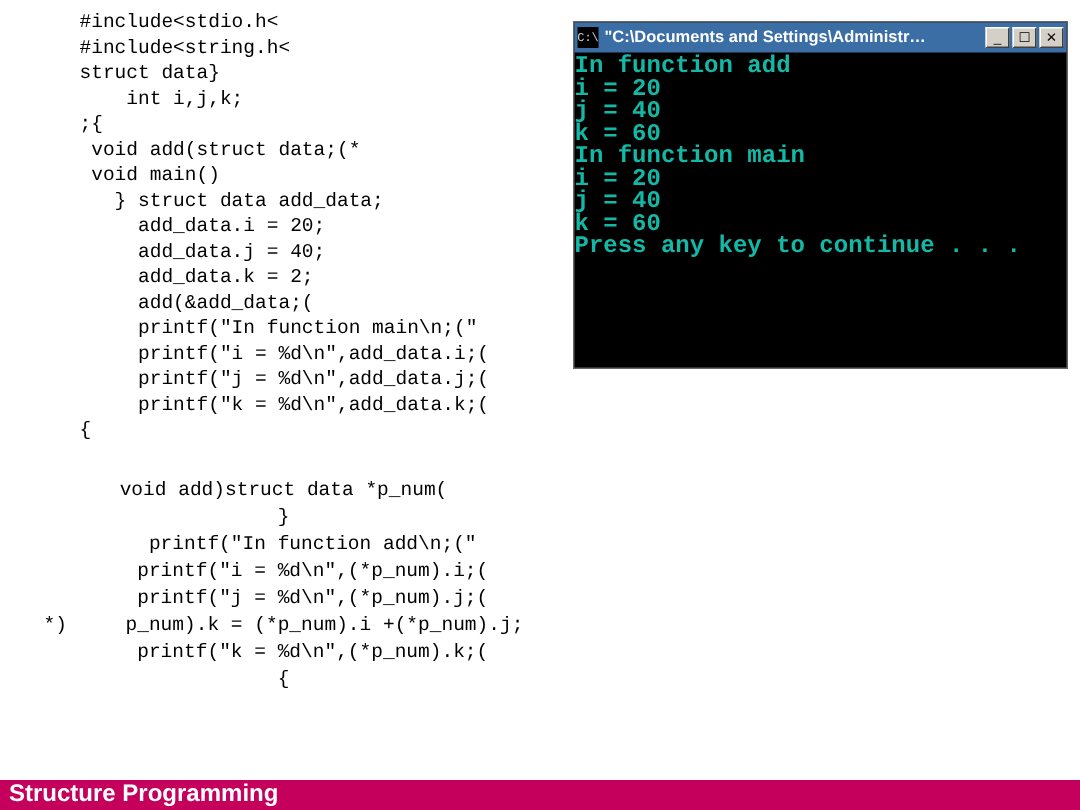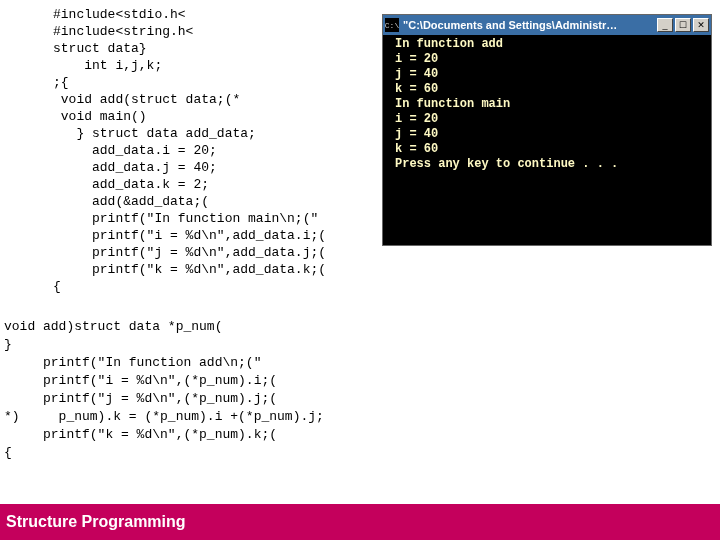--- a/index.html
+++ b/index.html
@@ -11,7 +11,7 @@
   .tb-icon { width: 14px; height: 14px; background: #000; color:#ccc; font-size:8px; margin-right: 4px; display:flex; align-items:center; justify-content:center; }
   .tb-title { flex: 1; color: #fff; font-family: Tahoma, sans-serif; font-size: 11px; font-weight: bold; white-space: nowrap; overflow: hidden; }
   .tb-btn { width: 16px; height: 14px; background: #d4d0c8; border: 1px solid #fff; border-right-color:#404040; border-bottom-color:#404040; margin-left: 2px; font-size: 9px; font-family: Tahoma, sans-serif; display:flex; align-items:center; justify-content:center; color:#000; }
-  .console-body { padding: 2px 12px; color: #fef9c3; font-family: "Courier New", monospace; font-size: 12px; line-height: 15px; white-space: pre; font-weight: bold; }
+  .console-body { padding: 2px 0; color: #14b8a6; font-family: "Courier New", monospace; font-size: 16px; line-height: 15px; white-space: pre; font-weight: bold; }
   .footer { position: absolute; left: 0; bottom: 0; width: 100%; height: 36px; background: #c4005c; display: flex; align-items: center; padding-left: 6px; }
   .footer-text { color: #fff; font-family: Arial, sans-serif; font-size: 16px; font-weight: bold; }
 </style>

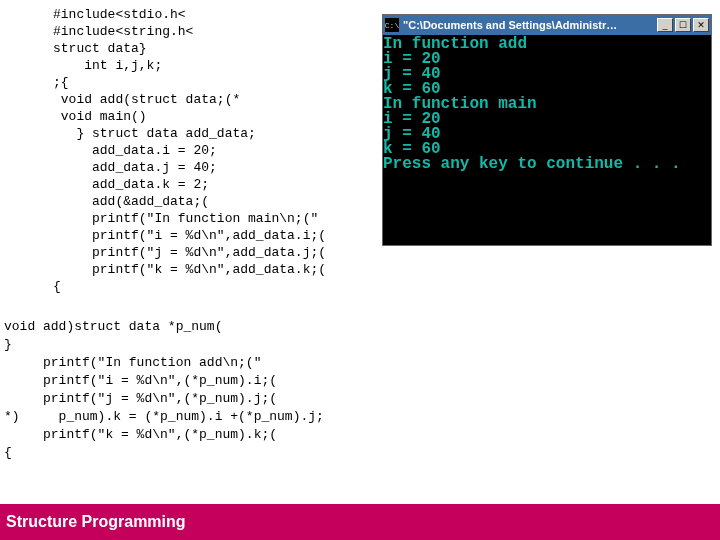--- a/index.html
+++ b/index.html
@@ -5,7 +5,7 @@
   * { margin: 0; padding: 0; box-sizing: border-box; }
   body { width: 720px; height: 540px; background: #fff; font-family: "Courier New", monospace; position: relative; overflow: hidden; }
   .code-block { position: absolute; left: 8px; top: 6px; width: 370px; font-size: 13px; line-height: 17px; white-space: pre; font-family: "Courier New", monospace; margin-left: 45px; }
-  .code-block2 { position: absolute; left: 4px; top: 318px; width: 370px; font-size: 13px; line-height: 18px; white-space: pre; font-family: "Courier New", monospace; }
+  .code-block2 { position: absolute; left: 4px; top: 318px; width: 370px; font-size: 13px; line-height: 18px; white-space: pre; font-family: "Courier New", monospace; text-align: center; }
   .console { position: absolute; right: 8px; top: 14px; width: 330px; height: 232px; border: 1px solid #666; background: #000; }
   .titlebar { height: 20px; background: linear-gradient(#3a6ea5,#3a6ea5); display: flex; align-items: center; padding: 0 2px; }
   .tb-icon { width: 14px; height: 14px; background: #000; color:#ccc; font-size:8px; margin-right: 4px; display:flex; align-items:center; justify-content:center; }

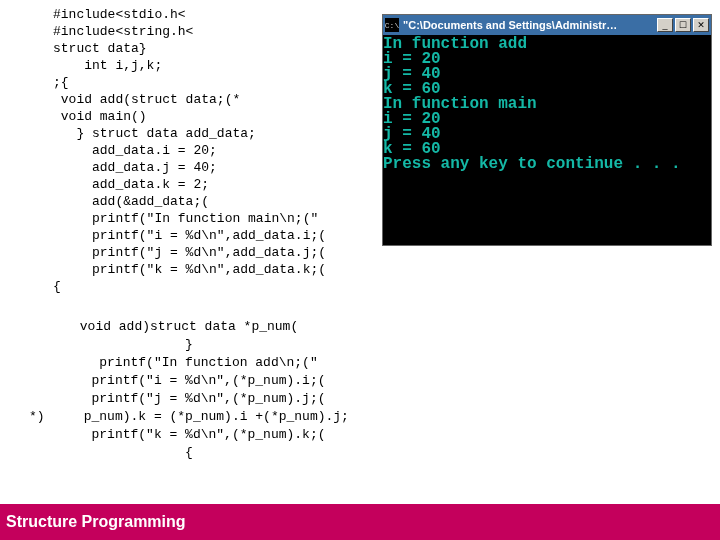--- a/index.html
+++ b/index.html
@@ -12,7 +12,7 @@
   .tb-title { flex: 1; color: #fff; font-family: Tahoma, sans-serif; font-size: 11px; font-weight: bold; white-space: nowrap; overflow: hidden; }
   .tb-btn { width: 16px; height: 14px; background: #d4d0c8; border: 1px solid #fff; border-right-color:#404040; border-bottom-color:#404040; margin-left: 2px; font-size: 9px; font-family: Tahoma, sans-serif; display:flex; align-items:center; justify-content:center; color:#000; }
   .console-body { padding: 2px 0; color: #14b8a6; font-family: "Courier New", monospace; font-size: 16px; line-height: 15px; white-space: pre; font-weight: bold; }
-  .footer { position: absolute; left: 0; bottom: 0; width: 100%; height: 36px; background: #c4005c; display: flex; align-items: center; padding-left: 6px; }
+  .footer { position: absolute; left: 0; bottom: 0; width: 100%; height: 20px; background: #c4005c; display: flex; align-items: center; padding-left: 6px; }
   .footer-text { color: #fff; font-family: Arial, sans-serif; font-size: 16px; font-weight: bold; }
 </style>
 </head>

